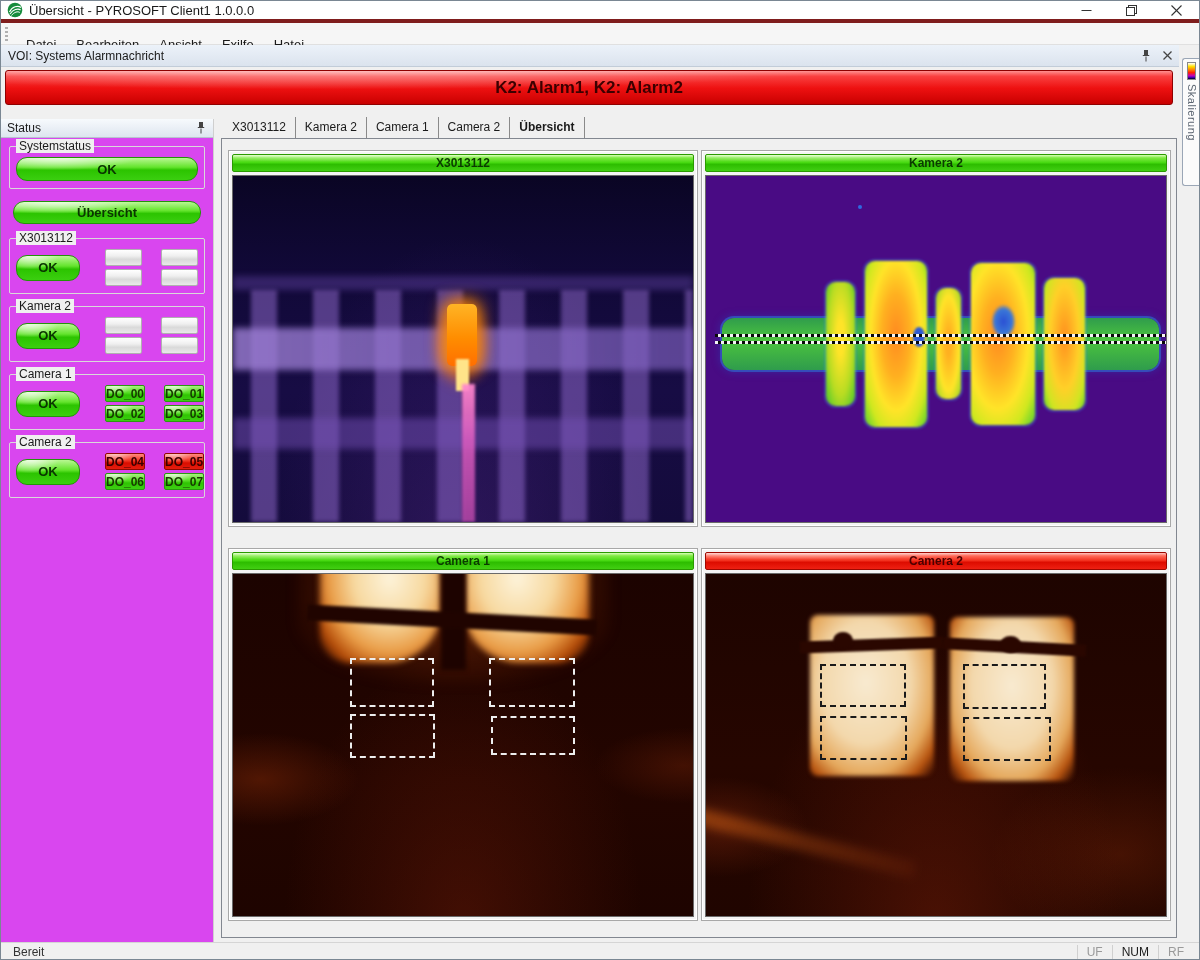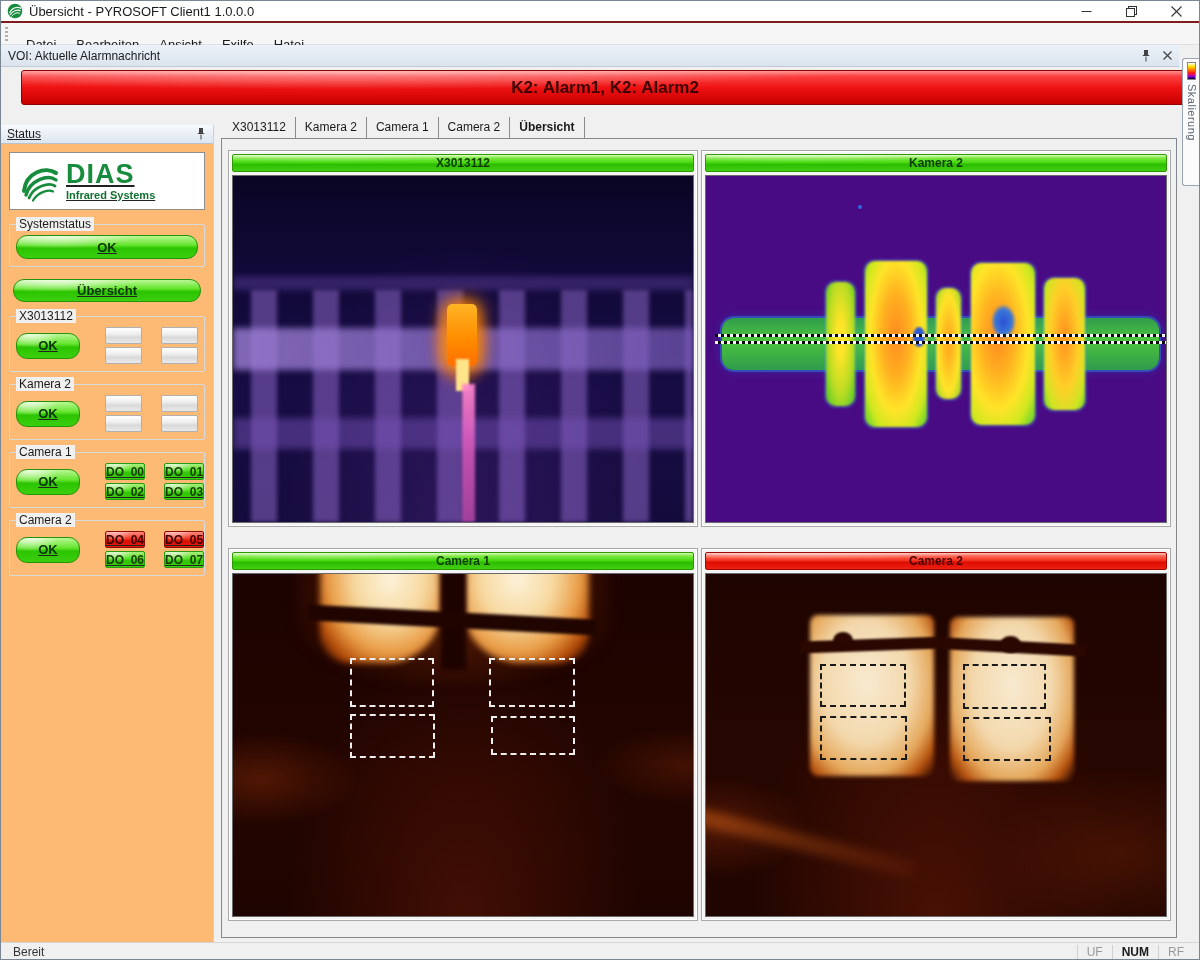--- a/index.html
+++ b/index.html
@@ -9,7 +9,7 @@
 
   
   .titlebar{position:absolute;left:0;top:0;width:100%;height:22px;background:#ffffff;
-            display:flex;align-items:center;border-bottom:2px solid #7f1d1d;}
+            display:flex;align-items:center;border-bottom:4px solid #7f1d1d;}
   .app-icon{width:16px;height:16px;margin:0 6px 0 6px;flex:none;}
   .title-text{font-size:13px;color:#1a1a1a;white-space:nowrap;}
   .tb-spacer{flex:1;}

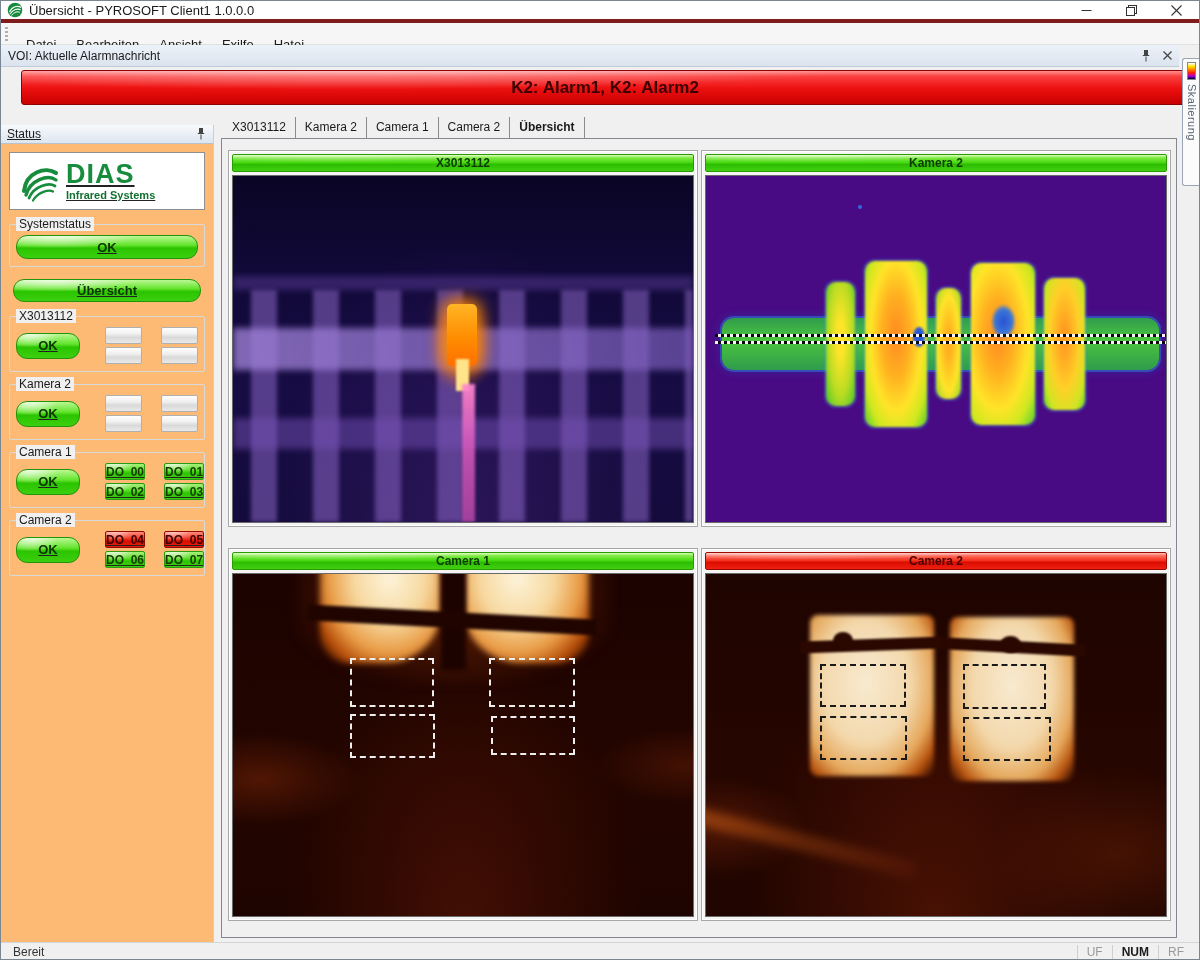--- a/index.html
+++ b/index.html
@@ -251,7 +251,7 @@
   </div>
 
   <div class="voi-header">
-    <span class="voi-title">VOI: Aktuelle Alarmnachricht</span>
+    <span class="voi-title">VOI: Systems Alarmnachricht</span>
     <span class="voi-icon">
       <svg width="10" height="14" viewBox="0 0 10 14">
           <path d="M3 1h4v5h1.2v1H1.8V6H3z" fill="#444"></path>

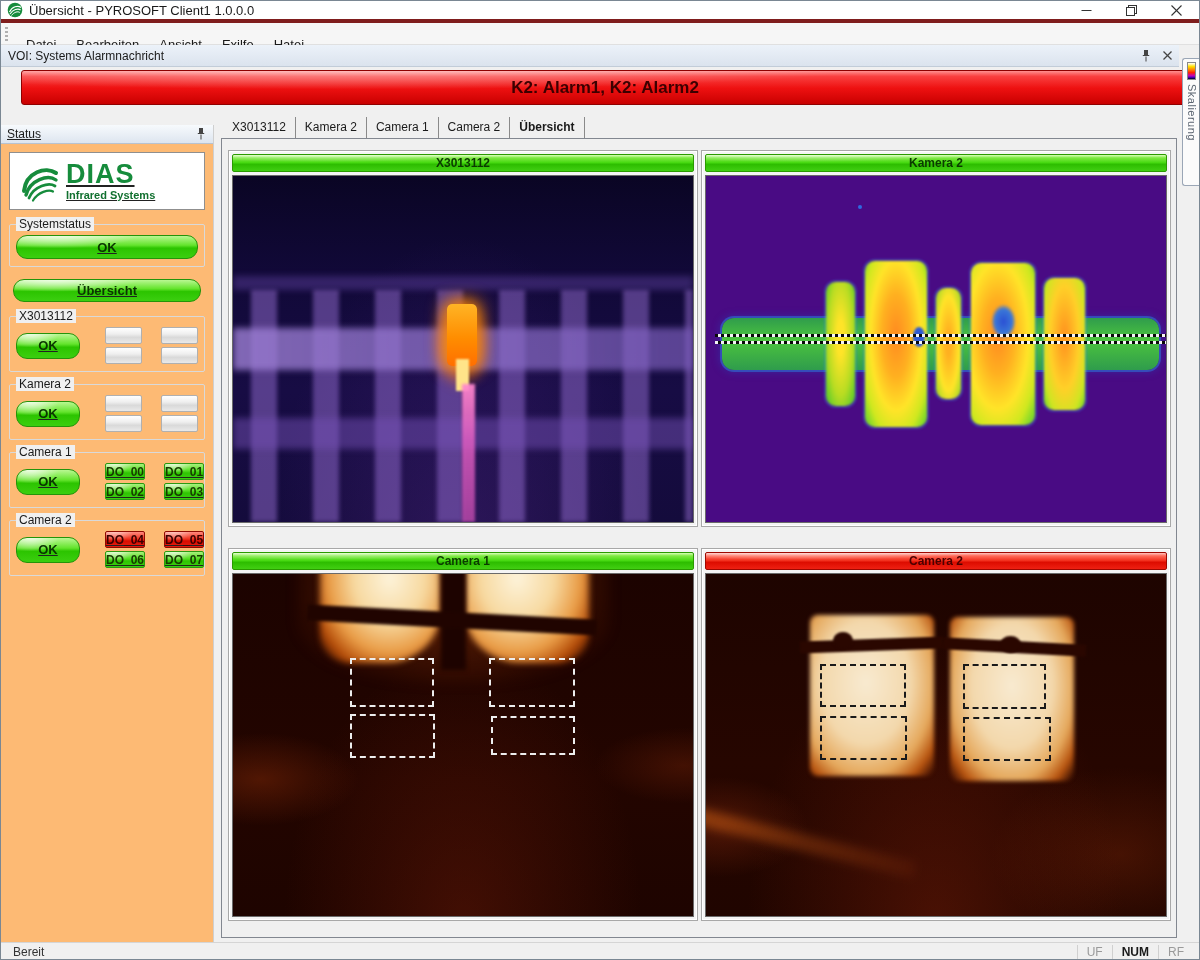--- a/index.html
+++ b/index.html
@@ -31,7 +31,7 @@
   .voi-title{font-size:12px;color:#1a1a1a;margin-left:7px;flex:1;}
   .voi-icon{width:18px;height:16px;display:flex;align-items:center;justify-content:center;margin-right:3px;}
   .voi-body{position:absolute;left:0;top:66px;width:1178px;height:46px;background:#f0f0f0;}
-  .alarm-banner{position:absolute;left:20px;top:3px;width:1168px;height:35px;border-radius:3px;
+  .alarm-banner{position:absolute;left:4px;top:3px;width:1168px;height:35px;border-radius:3px;
                 border:1px solid #8f0000;
                 background:radial-gradient(ellipse at 28% -20%, rgba(255,255,255,0.55), rgba(255,255,255,0) 45%),
                            linear-gradient(180deg,#ff9090 0%,#fa4040 16%,#ee1111 52%,#c80000 100%);

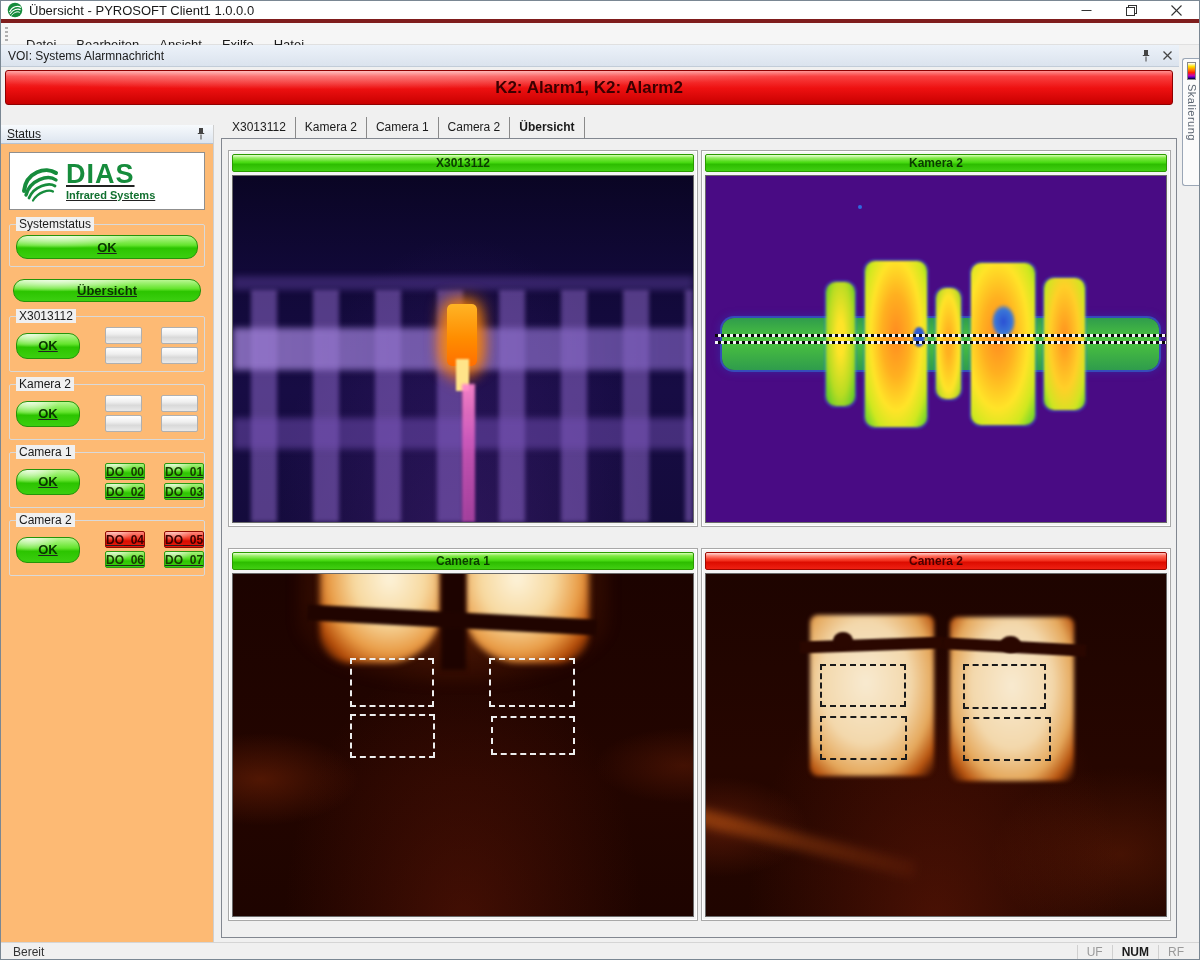--- a/index.html
+++ b/index.html
@@ -46,8 +46,8 @@
   .scaling-label{writing-mode:vertical-lr;font-size:11px;color:#5a6470;margin-top:4px;letter-spacing:0.5px;}
 
   
-  .sidebar{position:absolute;left:0;top:124px;width:213px;height:827px;background:#fdba74;
-           border-right:1px solid #cfcfcf;text-decoration:underline;}
+  .sidebar{position:absolute;left:0;top:118px;width:213px;height:827px;background:#d946ef;
+           border-right:1px solid #cfcfcf;}
   .sb-header{height:19px;background:linear-gradient(180deg,#f7fafd,#dde5ef);border-bottom:1px solid #b8c2cf;
              display:flex;align-items:center;}
   .sb-title{font-size:12px;color:#1a1a1a;margin-left:6px;flex:1;}

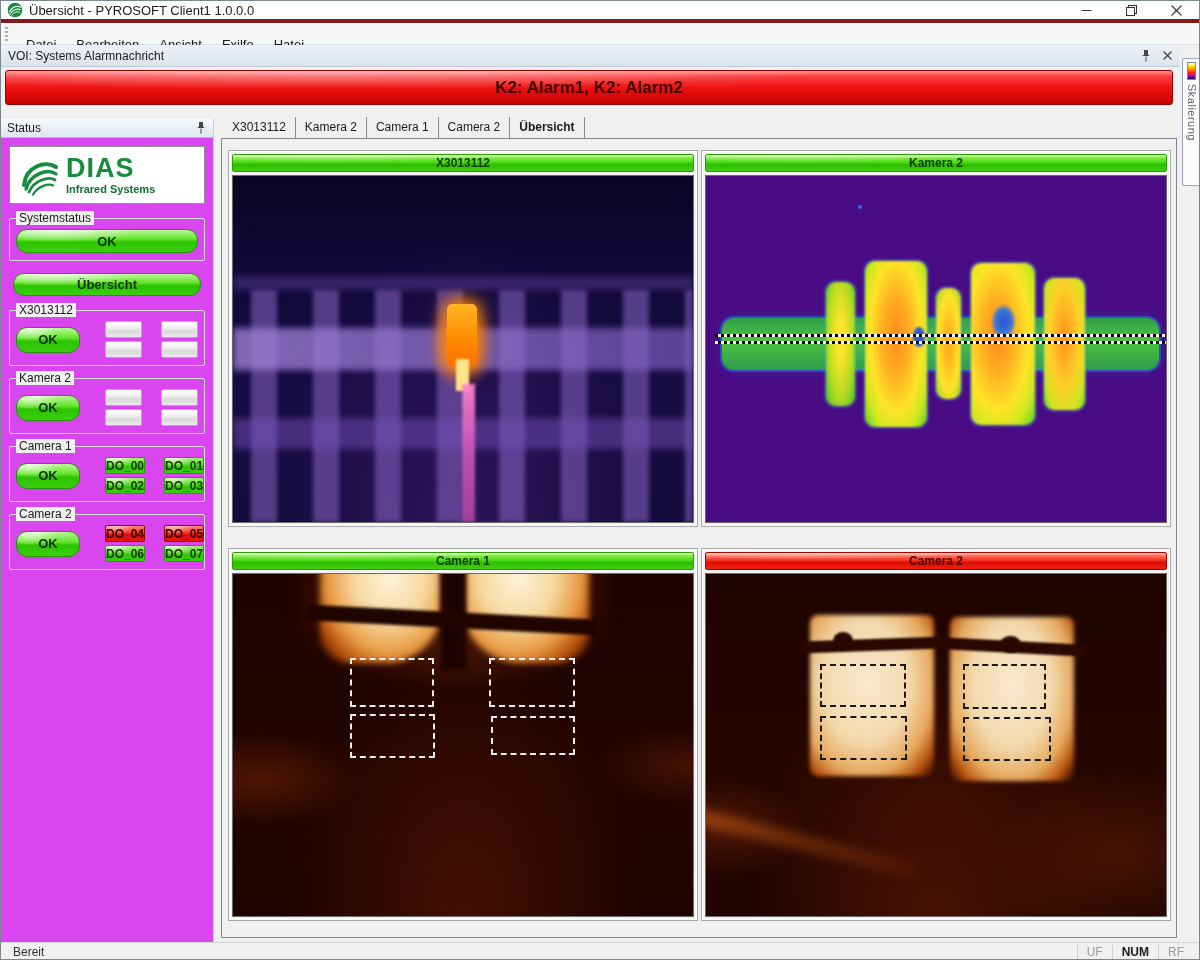--- a/index.html
+++ b/index.html
@@ -286,20 +286,6 @@
     </div>
     <div class="sb-body">
 
-      <div class="logo-box">
-        <span class="logo-swirl">
-          <svg width="46" height="46" viewBox="0 0 46 46">
-            <path d="M8 33 C10 14 30 8 40 15" stroke="#168c3c" stroke-width="4" fill="none" stroke-linecap="round"></path>
-            <path d="M10 37 C14 22 32 16 40 22" stroke="#168c3c" stroke-width="3.4" fill="none" stroke-linecap="round"></path>
-            <path d="M13 40 C18 28 33 24 39 28" stroke="#168c3c" stroke-width="2.8" fill="none" stroke-linecap="round"></path>
-            <path d="M17 42.5 C22 34 33 31 37 33.5" stroke="#168c3c" stroke-width="2.2" fill="none" stroke-linecap="round"></path>
-          </svg>
-        </span>
-        <span class="logo-textcol">
-          <div class="logo-brand">DIAS</div>
-          <div class="logo-sub">Infrared Systems</div>
-        </span>
-      </div>
 
       <div class="groupbox">
         <span class="gb-label">Systemstatus</span>

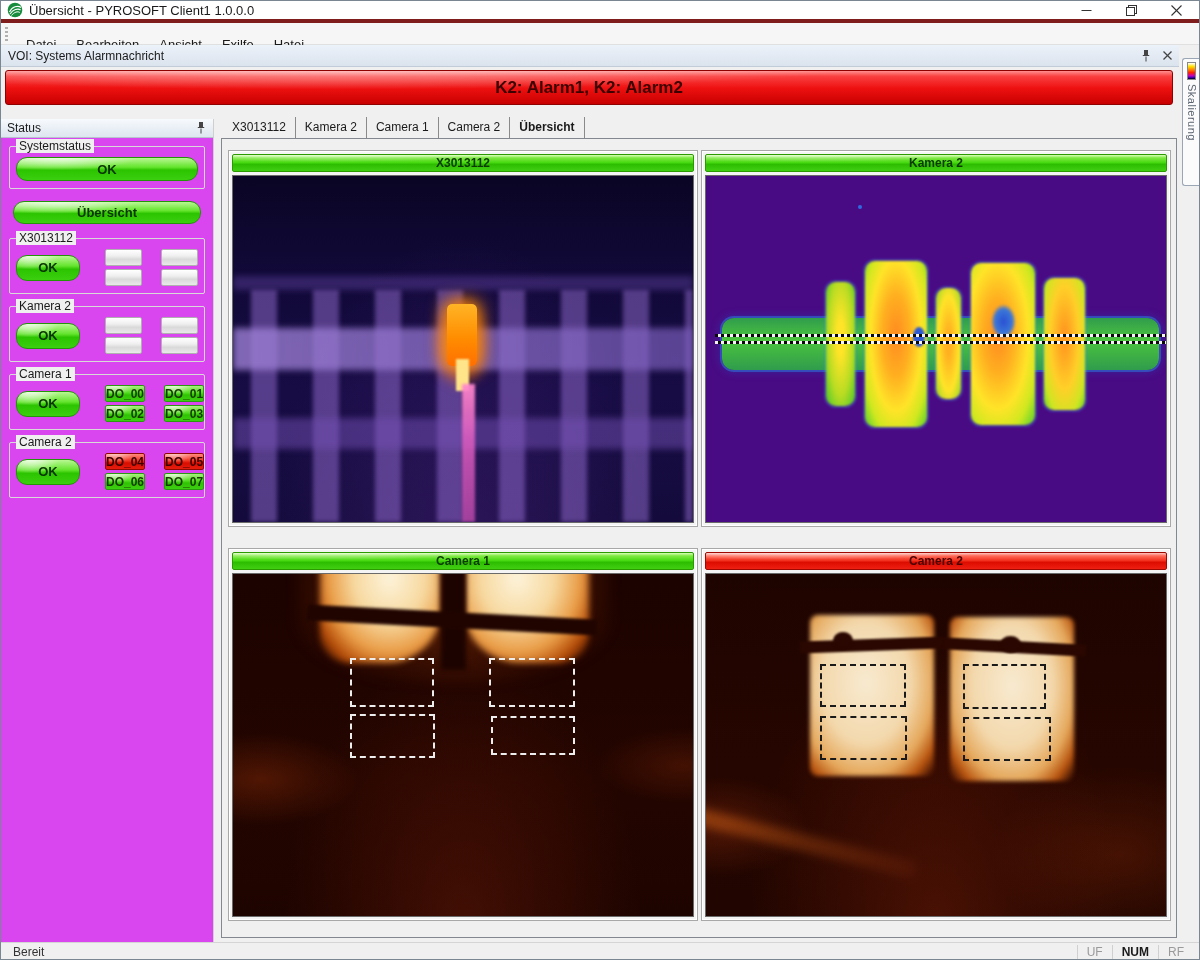--- a/index.html
+++ b/index.html
@@ -203,7 +203,7 @@
              border-top:1px solid #d5d5d5;display:flex;align-items:center;font-size:12px;}
   .status-msg{margin-left:12px;color:#333;flex:1;}
   .status-ind{padding:0 9px;height:15px;line-height:15px;border-left:1px solid #d0d0d0;color:#9a9a9a;}
-  .status-ind[data-active="true"]{color:#1a1a1a;font-weight:bold;}
+  .status-ind[data-active="true"]{color:#1a1a1a;}
   .status-pad{width:6px;}
 </style>
 </head>

